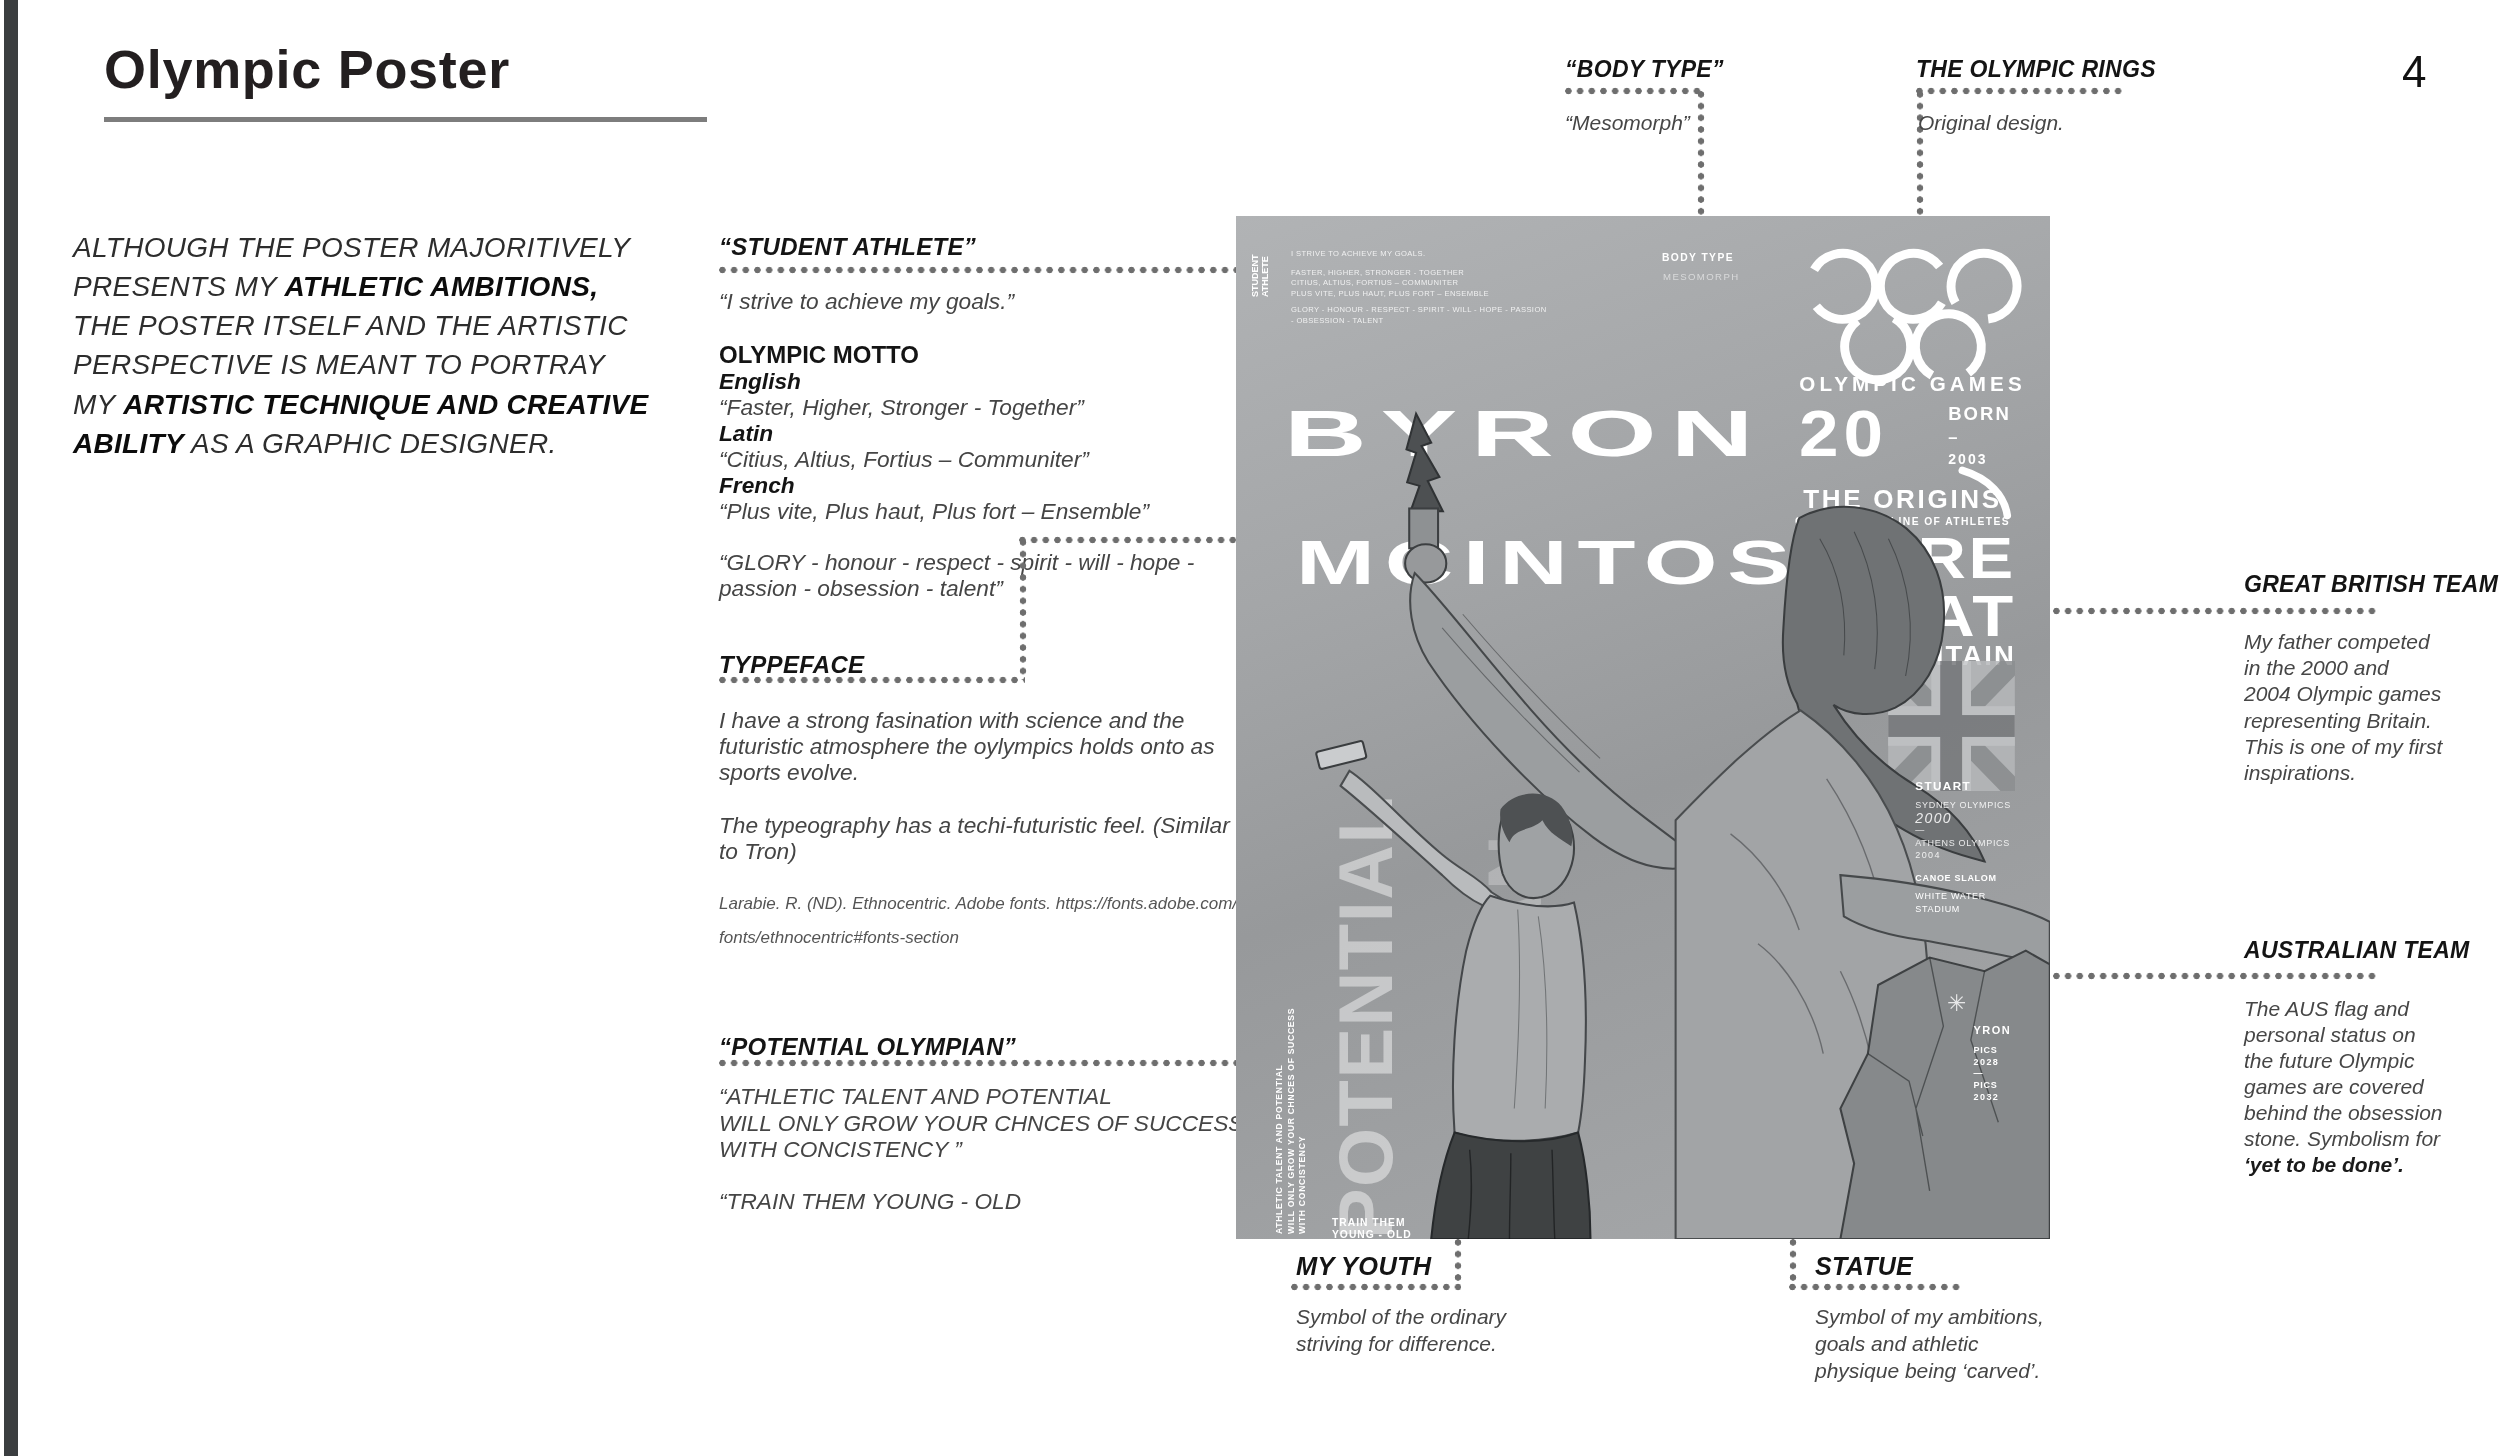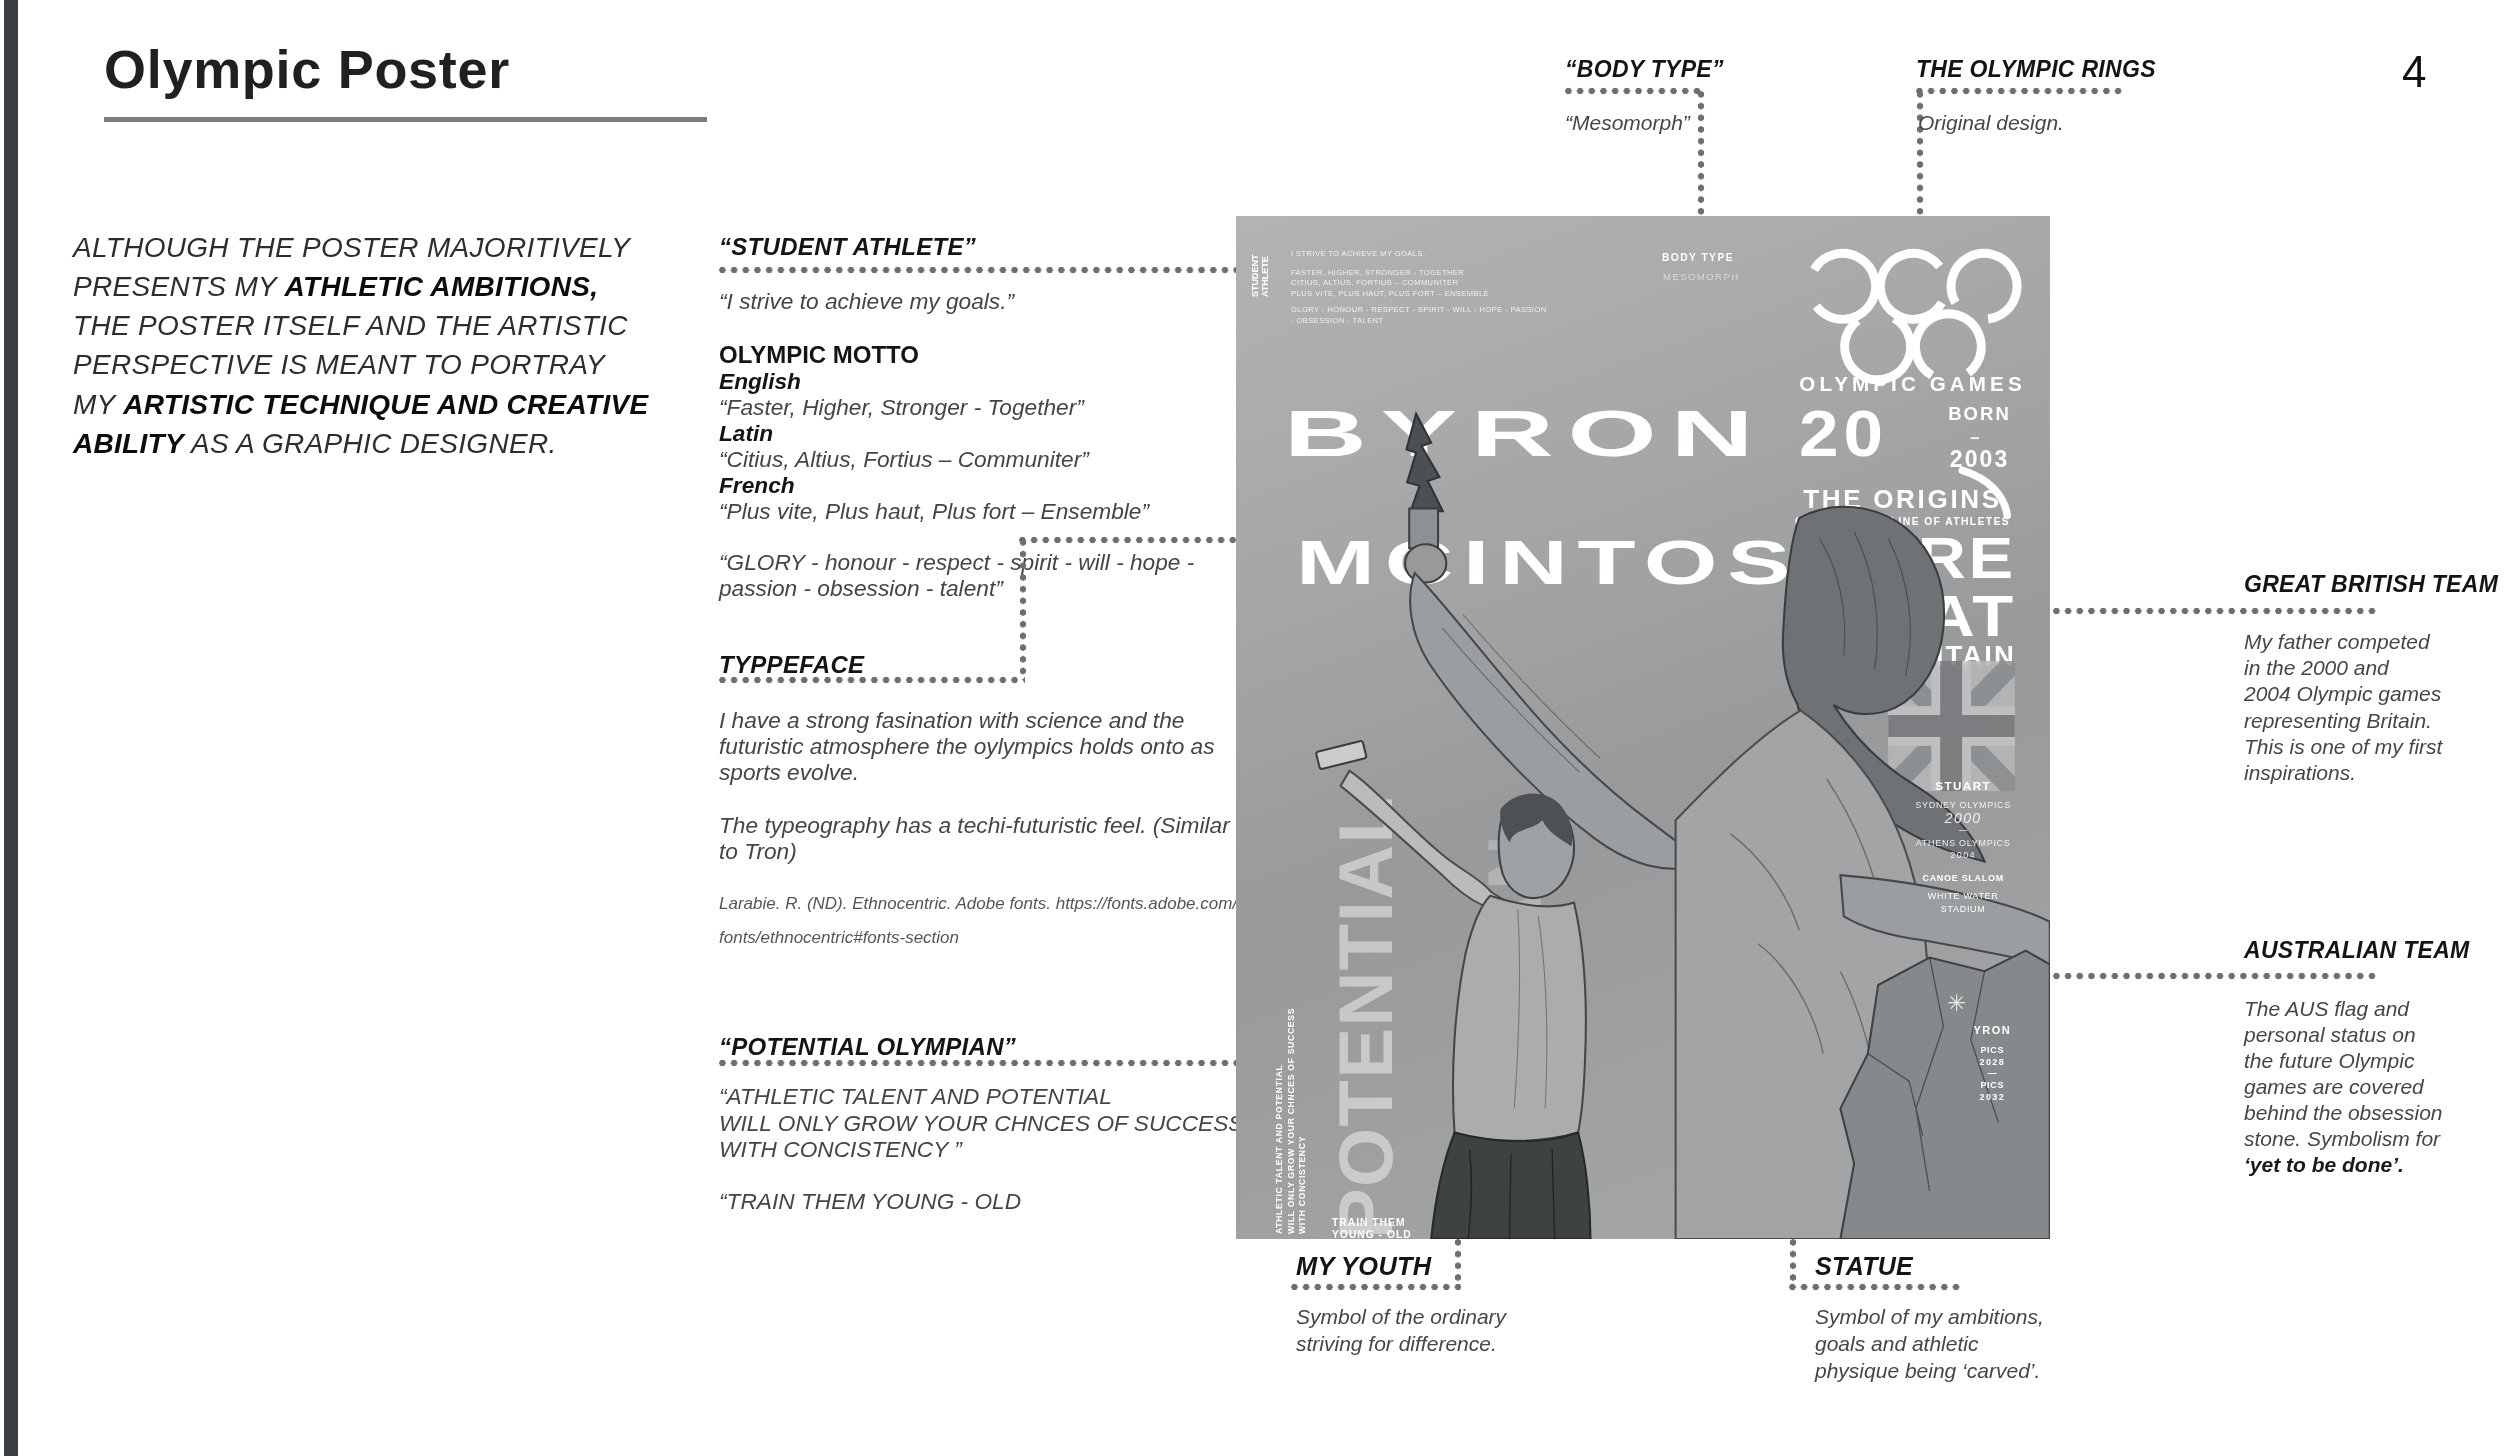--- a/index.html
+++ b/index.html
@@ -41,7 +41,7 @@
   .ghost{font-weight:700;letter-spacing:1.4px;}
   .bigname{font-weight:800;font-size:79px;letter-spacing:9.6px;color:#fff;transform-origin:top left;white-space:nowrap;}
   .futur{font-weight:700;color:#fff;white-space:nowrap;}
-  .rcol{right:39px;text-align:center;color:#fff;white-space:nowrap;}
+  .rcol{right:39px;text-align:left;color:#fff;white-space:nowrap;}
   .rcol div{position:static;}
 </style>
 </head>

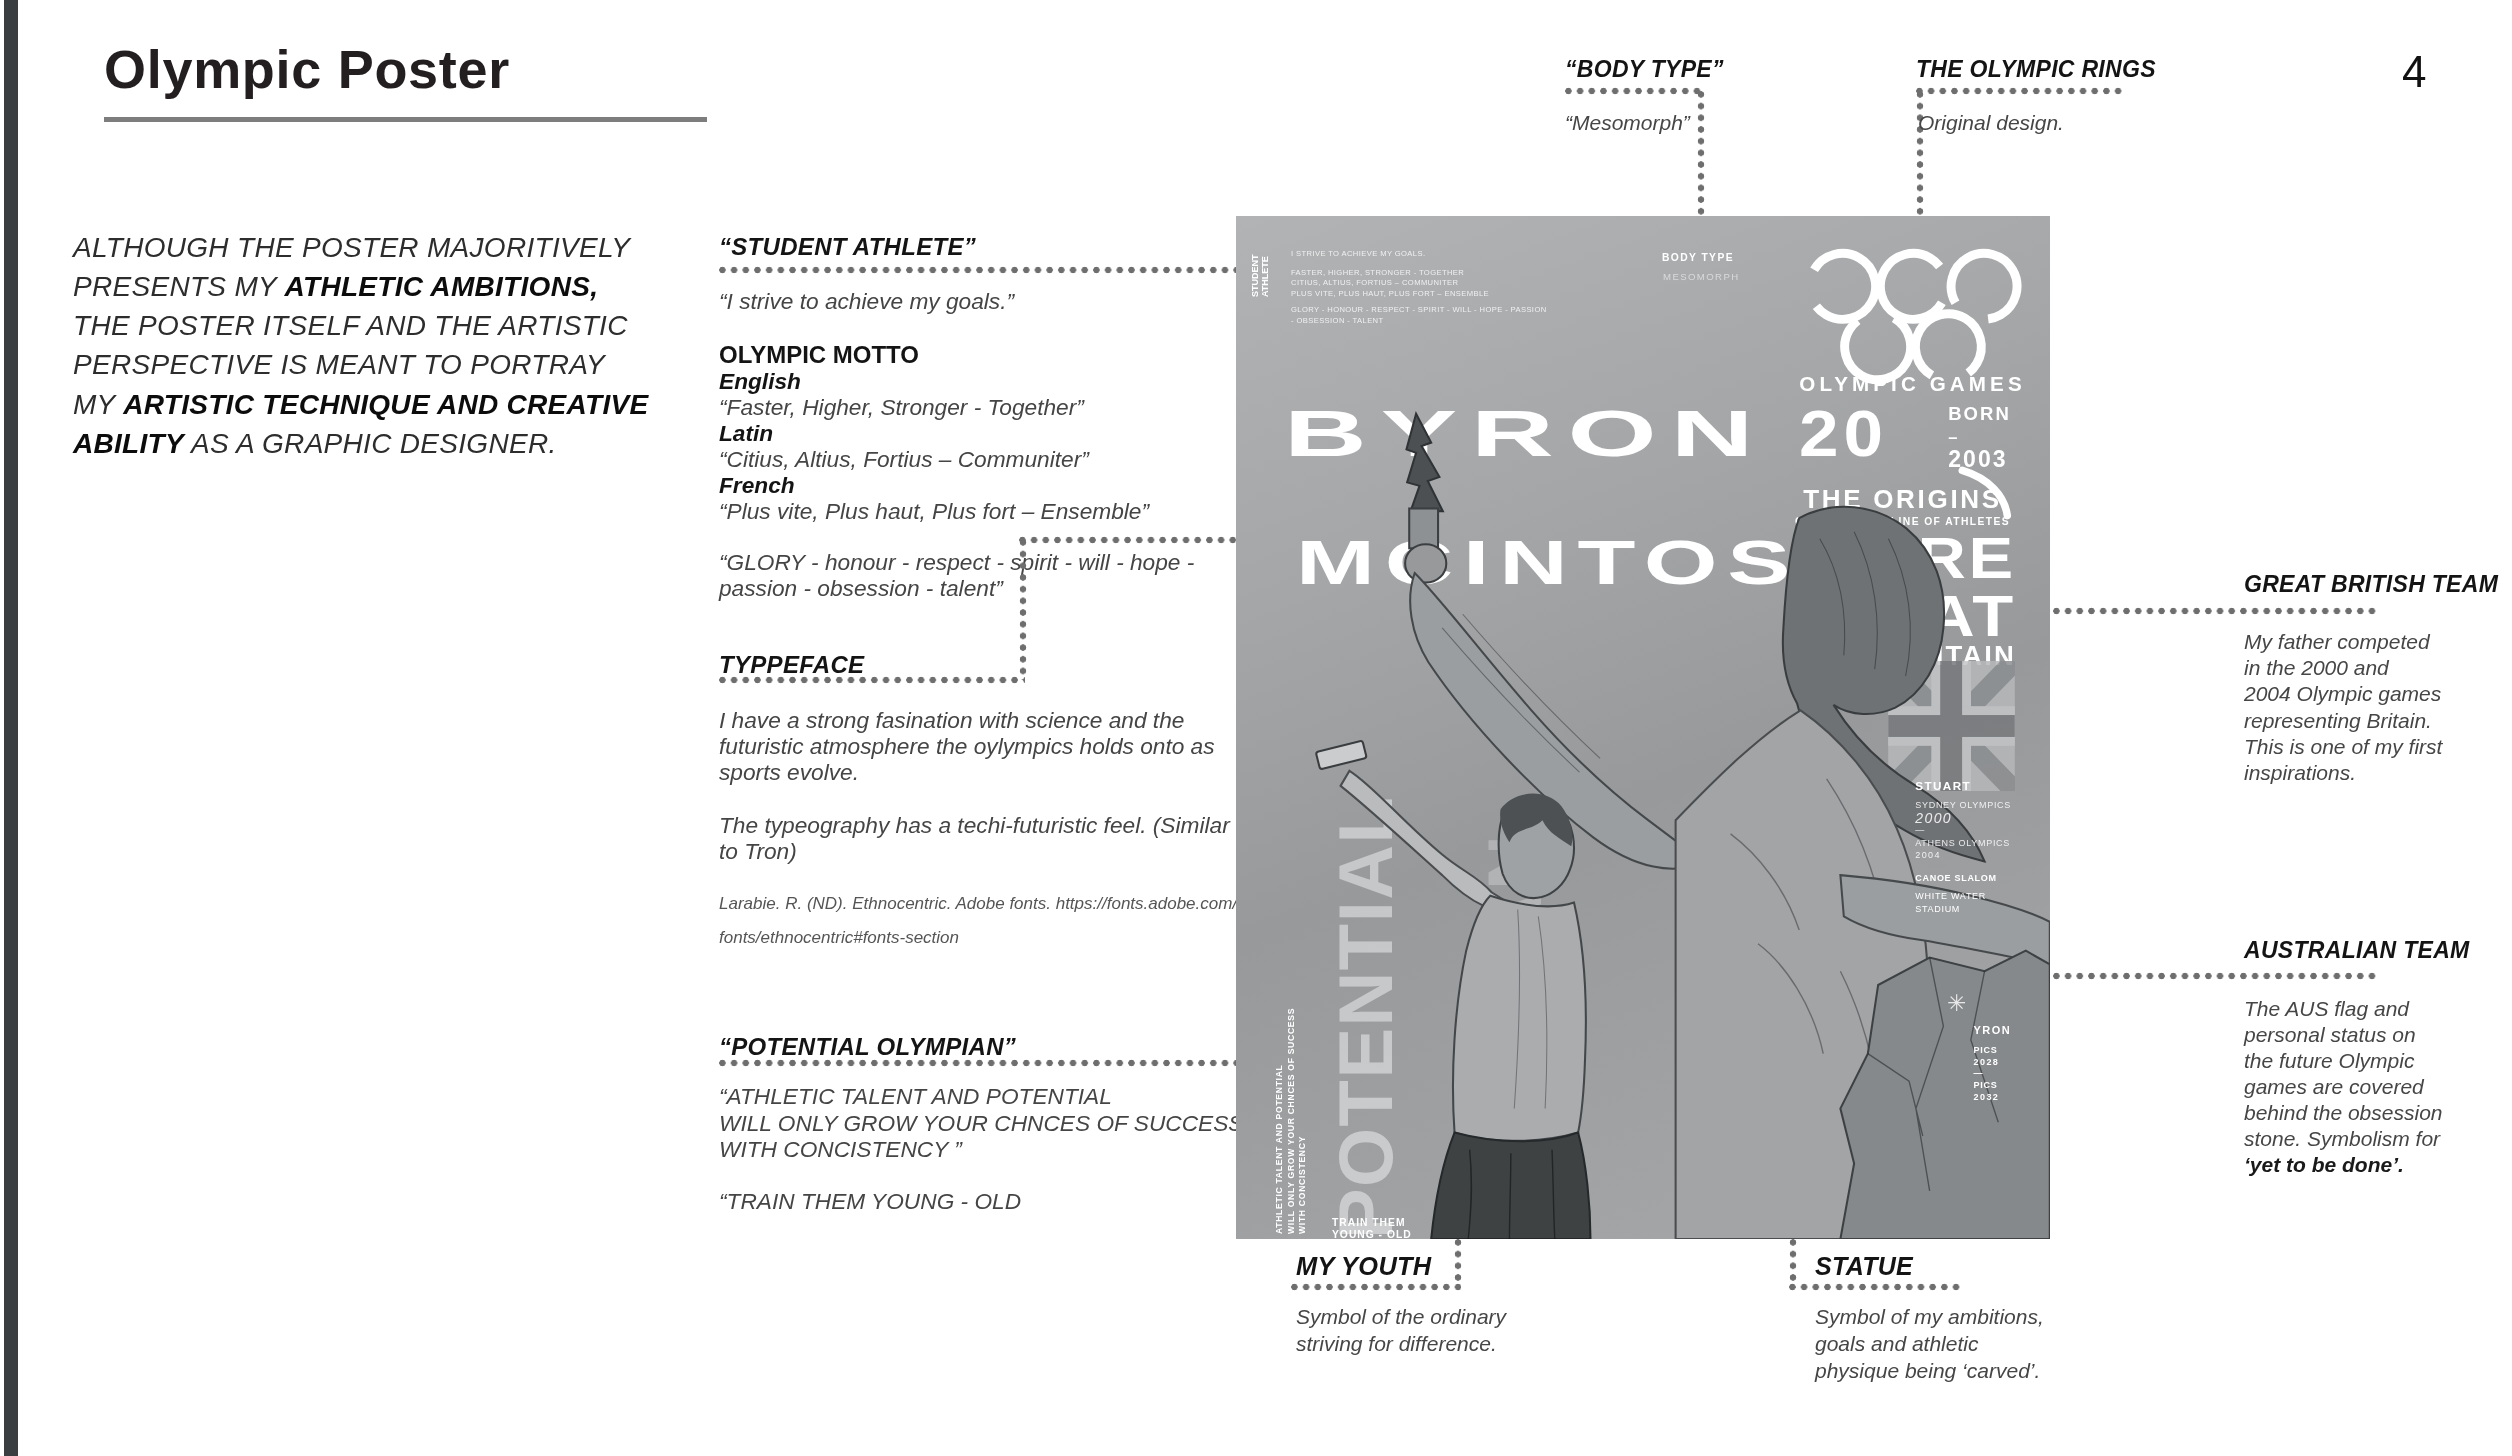--- a/index.html
+++ b/index.html
@@ -170,7 +170,7 @@
   <div class="rcol" style="top:187px;z-index:2;font-weight:700;line-height:22.7px;z-index:2;">
     <div style="font-size:18.5px;letter-spacing:2.1px;">BORN</div>
     <div style="font-size:16.5px;padding-right:9.6px;">–</div>
-    <div style="font-size:23px;letter-spacing:2.1px;">2003</div>
+    <div style="font-size:14px;letter-spacing:2.1px;">2003</div>
   </div>
   <svg style="right:31px;top:249px;z-index:2;" width="65" height="58" viewBox="0 0 95 85">
     <path d="M12,8 C52,20 74,46 78,74" fill="none" stroke="#ffffff" stroke-width="11" stroke-linecap="round"></path>

